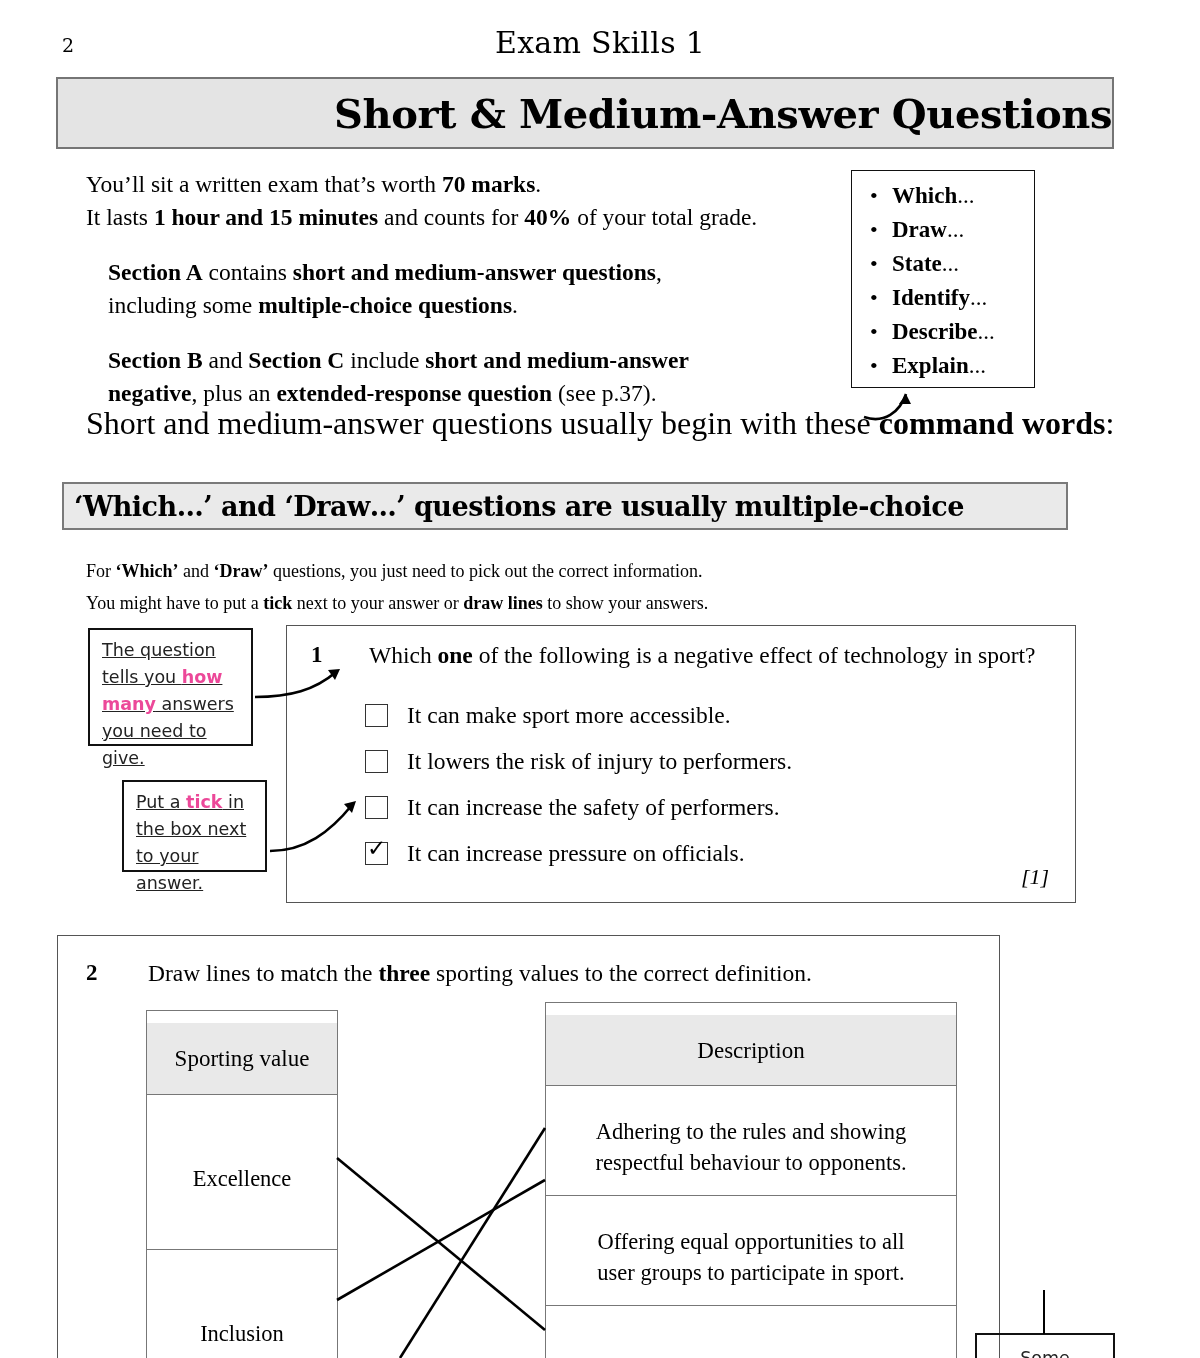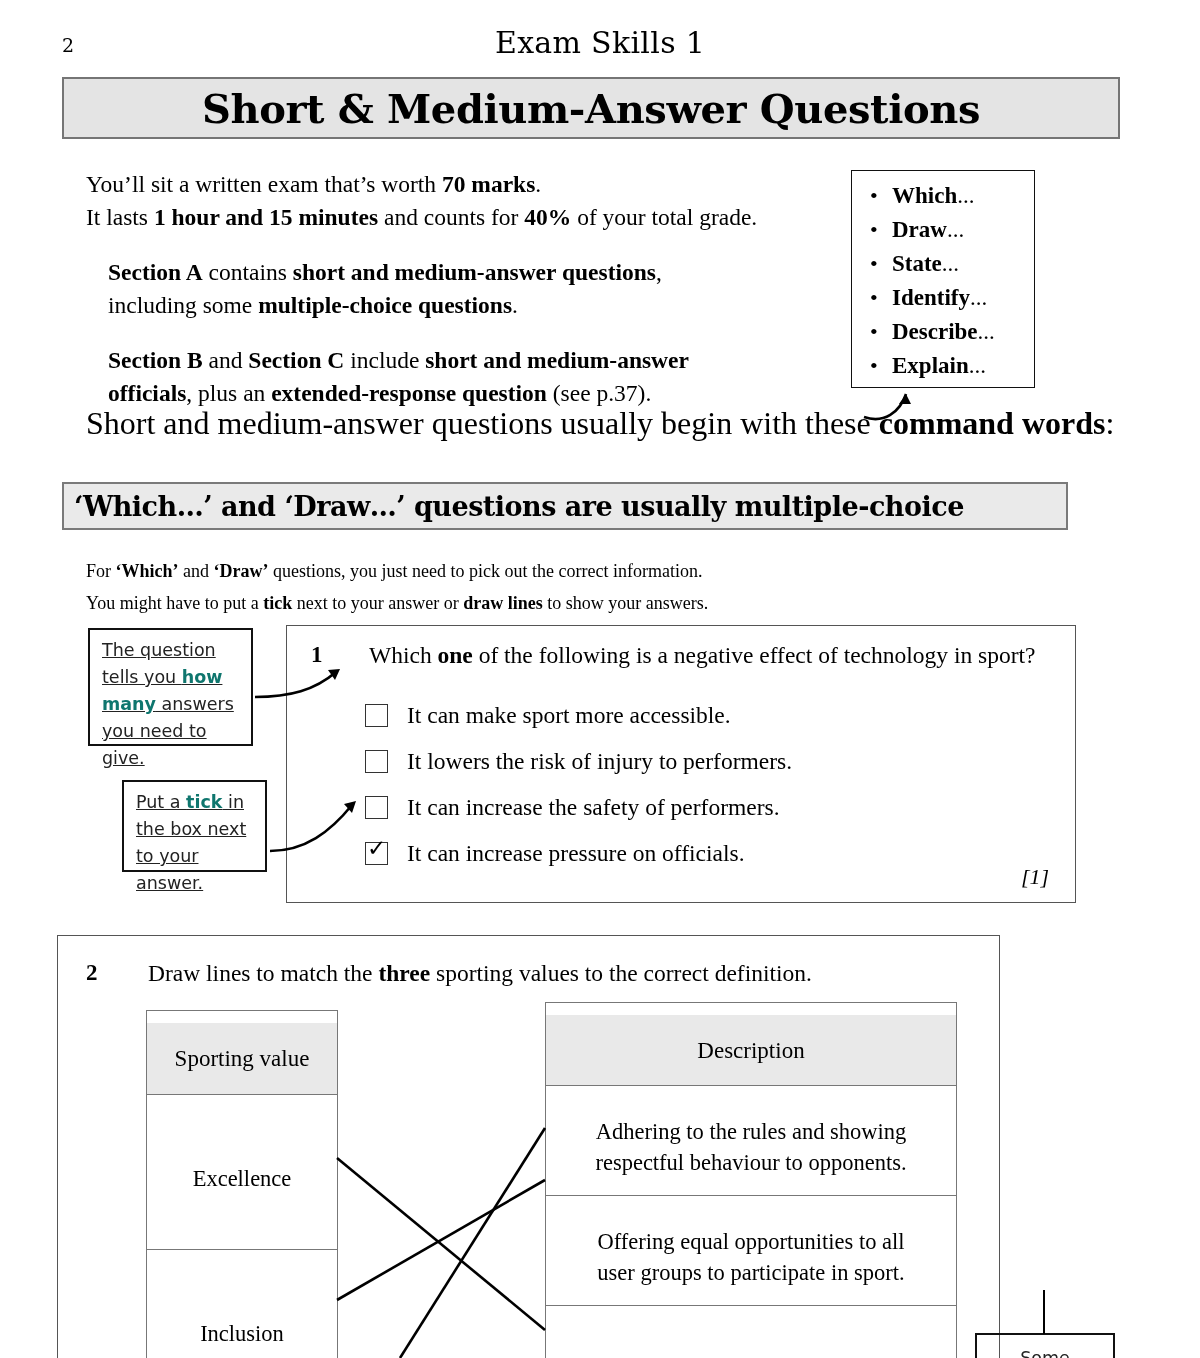--- a/index.html
+++ b/index.html
@@ -46,16 +46,16 @@
   
   .title-bar {
     position: absolute;
-    left: 62px;
+    left: 56px;
     top: 77px;
     width: 1058px;
-    height: 62px;
+    height: 72px;
     background: #e4e4e4;
     border: 2px solid #757575;
     box-sizing: border-box;
     display: flex;
     align-items: center;
-    justify-content: center;
+    justify-content: flex-end;
   }
   .title-bar-text {
     font-family: "DejaVu Serif", serif;

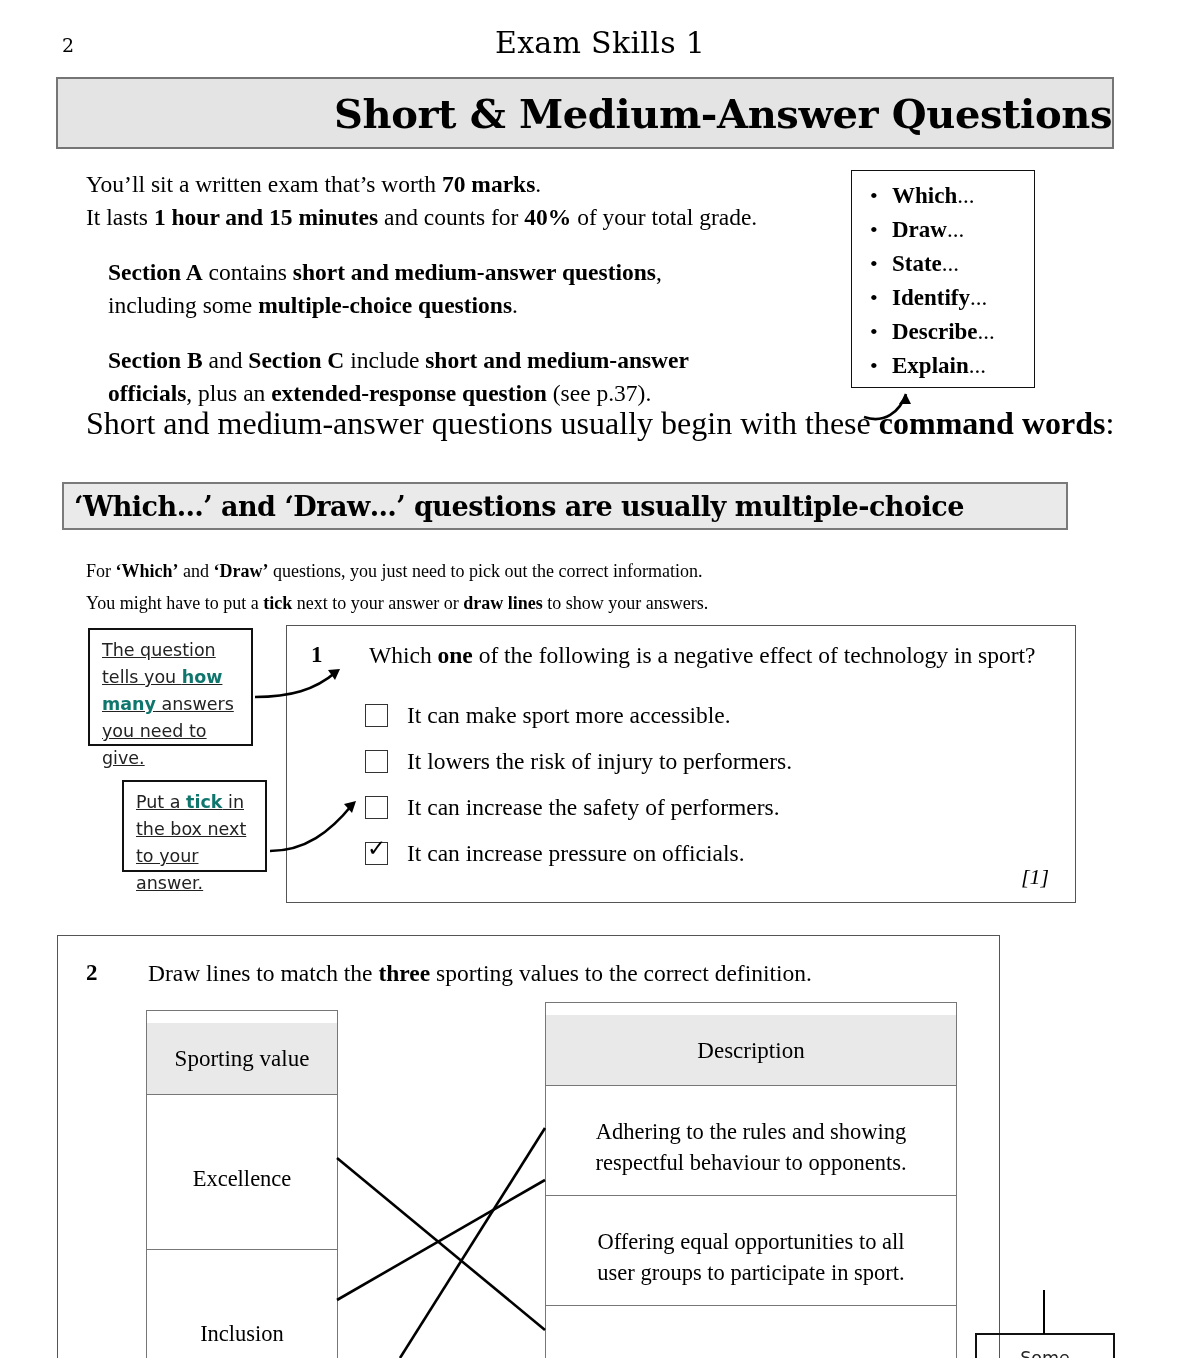--- a/index.html
+++ b/index.html
@@ -345,7 +345,7 @@
     <p class="indent"><span>including some </span><b>multiple-choice questions</b><span>.</span></p>
 
     <p class="indent gap-para"><b>Section B</b><span> and </span><b>Section C</b><span> include </span><b>short and medium-answer</b></p>
-    <p class="indent"><b>officials</b><span>, plus an </span><b>extended-response question</b><span> (see p.37).</span></p>
+    <p class="indent"><b>negative</b><span>, plus an </span><b>extended-response question</b><span> (see p.37).</span></p>
   </div>
 
   <div class="lead-line"><span>Short and medium-answer questions usually begin with these </span><b>command words</b><span>:</span></div>

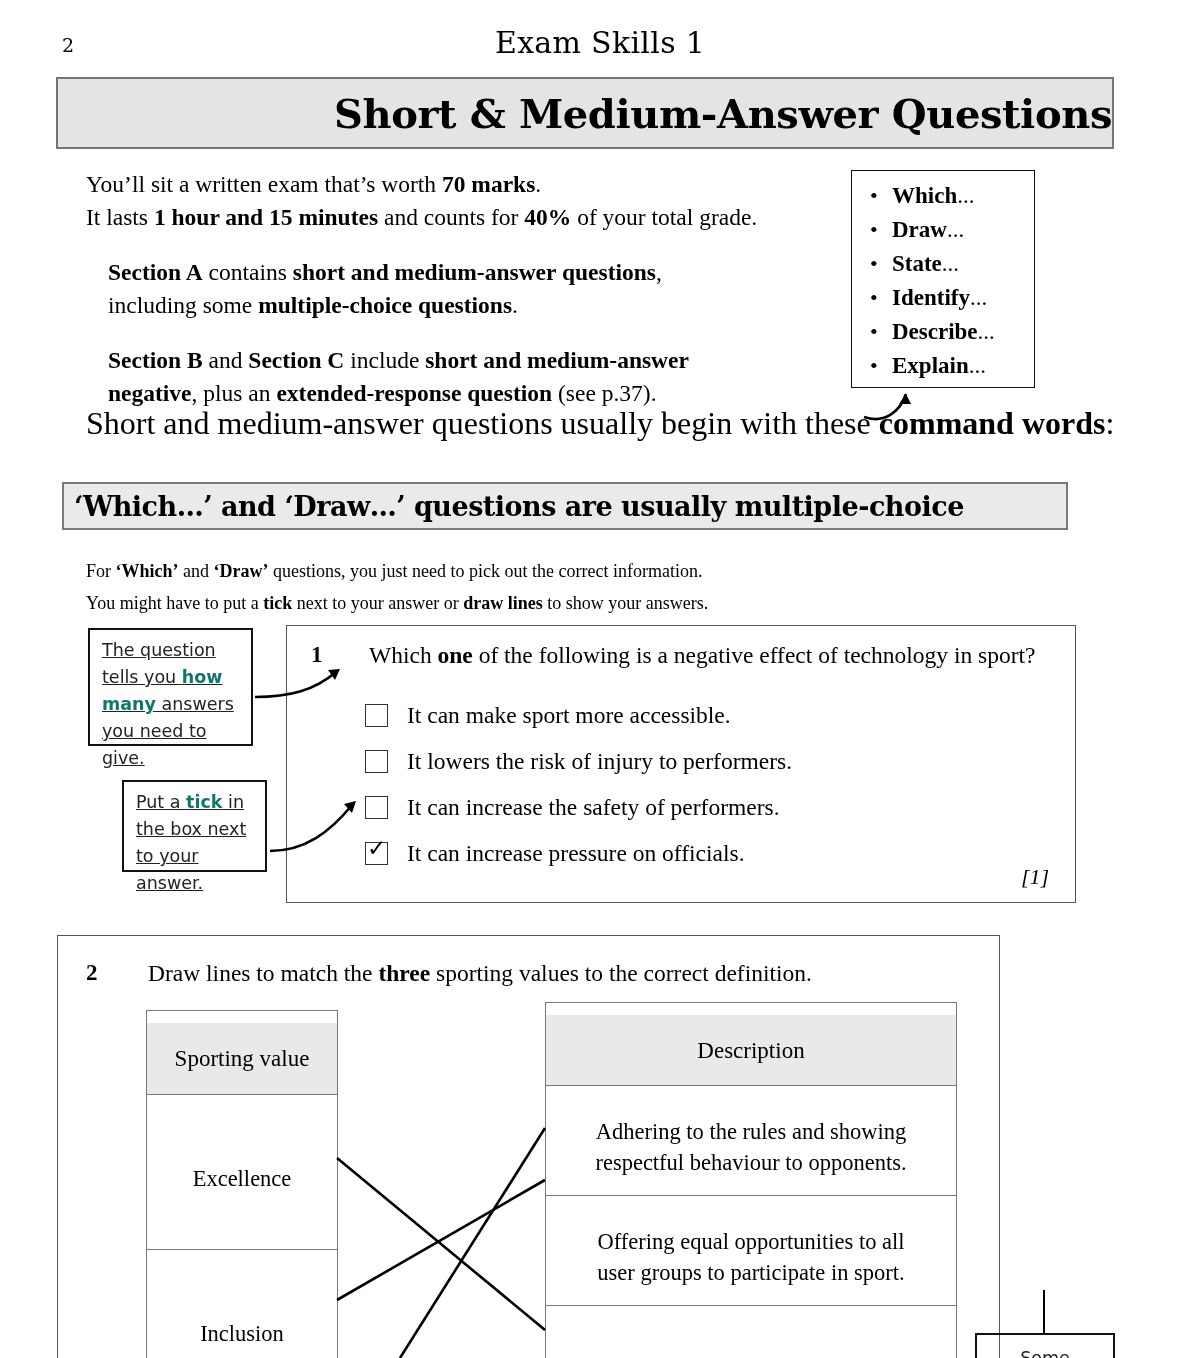--- a/index.html
+++ b/index.html
@@ -227,7 +227,7 @@
     padding: 7px 12px;
     text-decoration: underline;
   }
-  .callout b { font-weight: bold; color: #0f766e; }
+  .callout b { font-weight: bold; color: #ec4899; }
 
   #callout-how-many {
     left: 88px;

